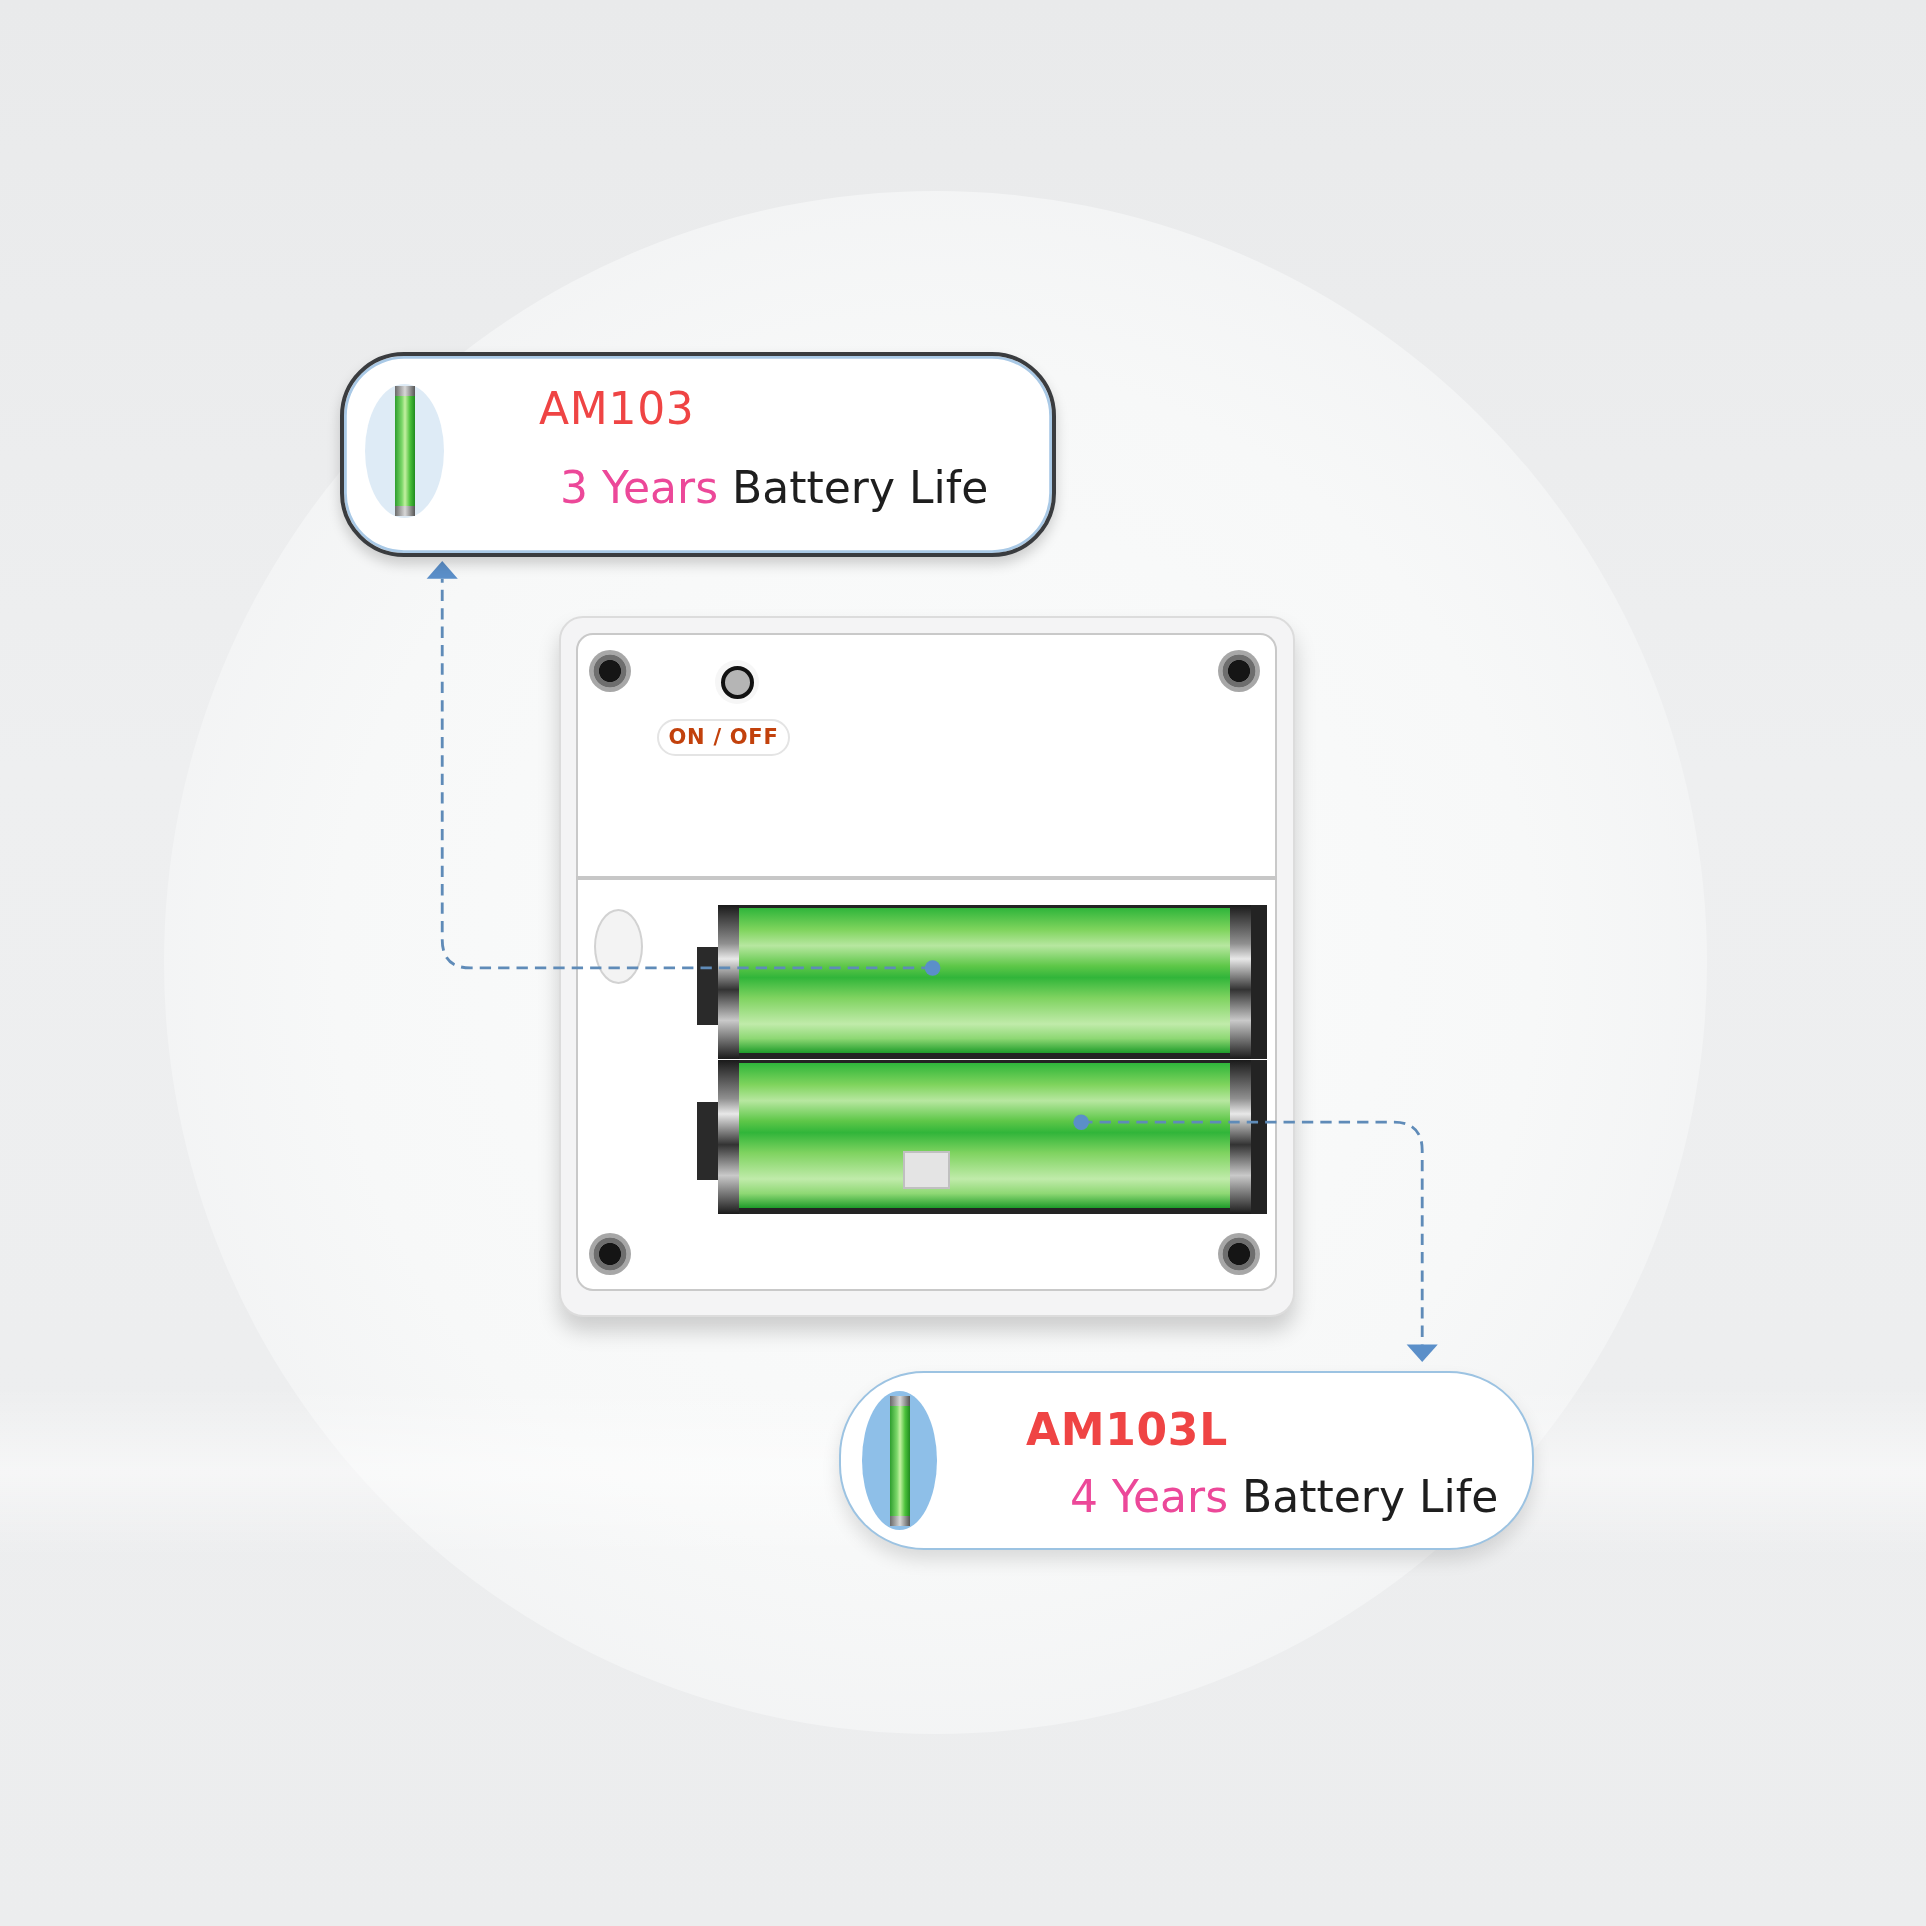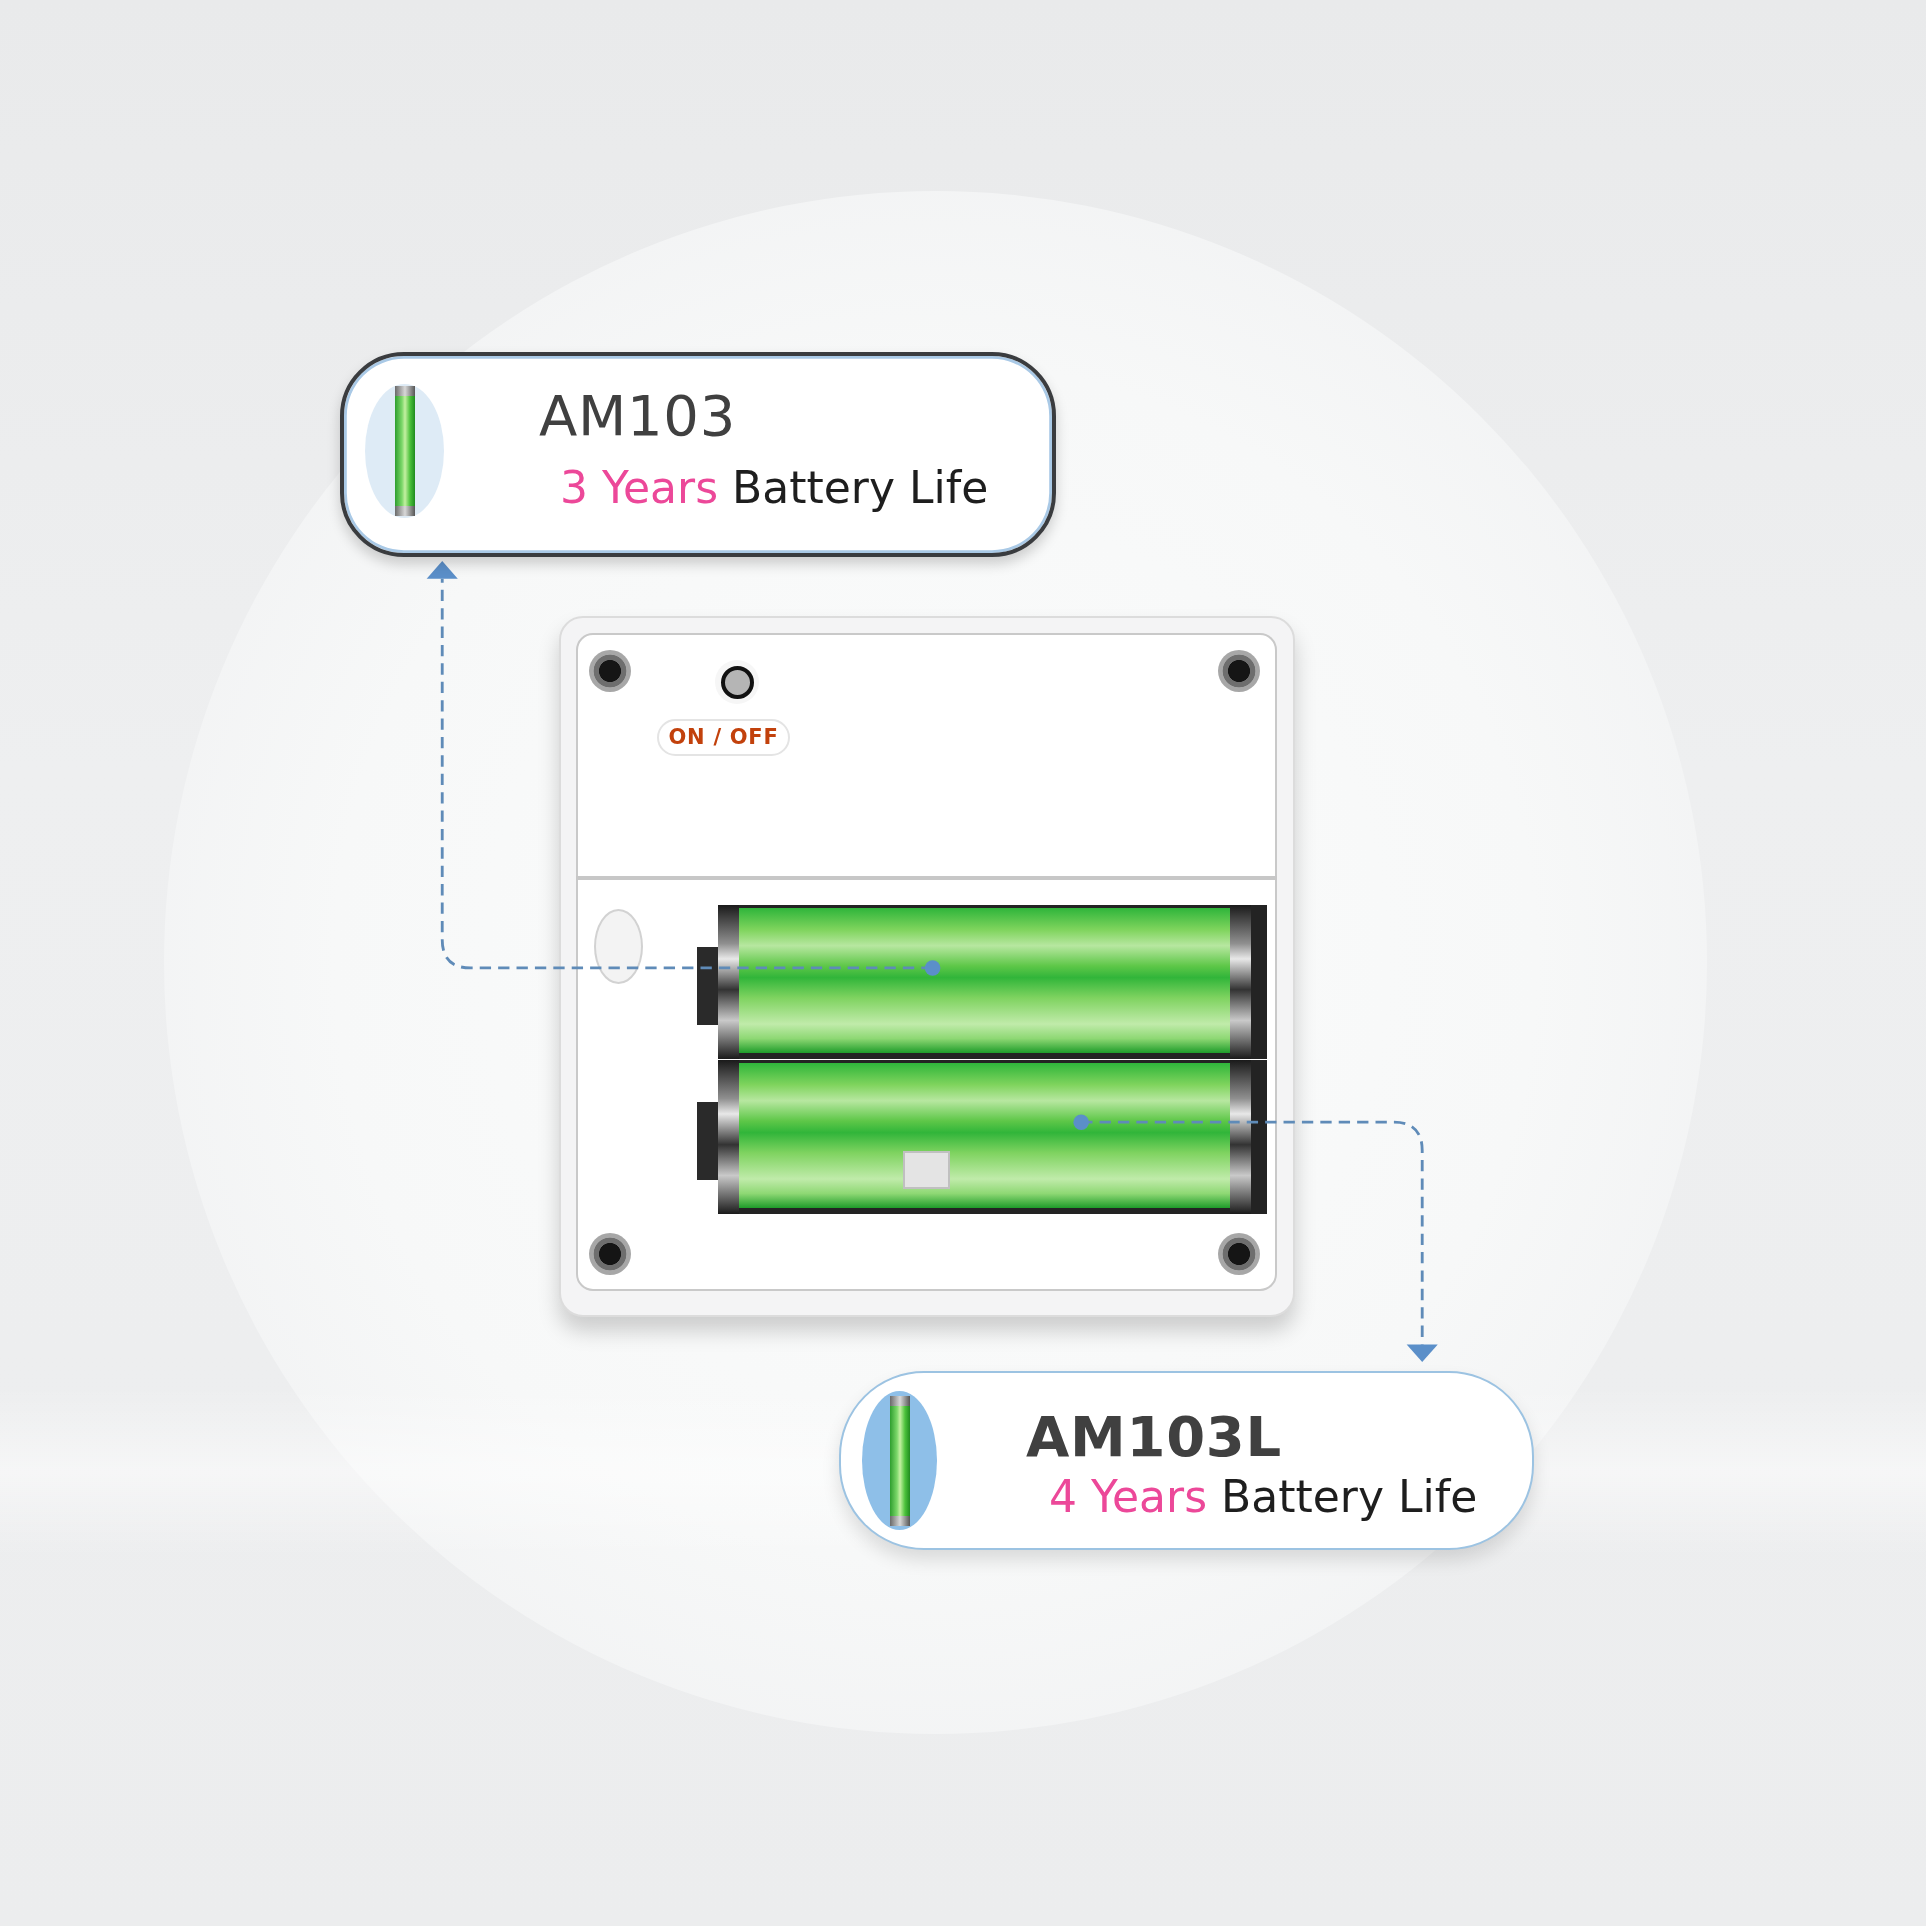--- a/index.html
+++ b/index.html
@@ -24,7 +24,7 @@
   .card-top .bat{height:130px;}
   .bat .cap{height:10px;background:linear-gradient(90deg,#6a6a6a,#d8d8d8,#555);}
   .bat .body{height:calc(100% - 20px);background:linear-gradient(90deg,#2e9e2e 0%,#7cd86a 35%,#c4f0a2 50%,#4cc23c 75%,#1f8b1f 100%);}
-  .name{position:absolute;font-size:56px;color:#404040;letter-spacing:0.7px;}
+  .name{position:absolute;font-size:44px;color:#ef4444;letter-spacing:0.7px;}
   .life{position:absolute;font-size:44px;color:#1e1e1e;white-space:nowrap;}
   .life .yrs{color:#ec4899;margin-left:28px;}
   .card-top .name{left:195px;top:27px;}

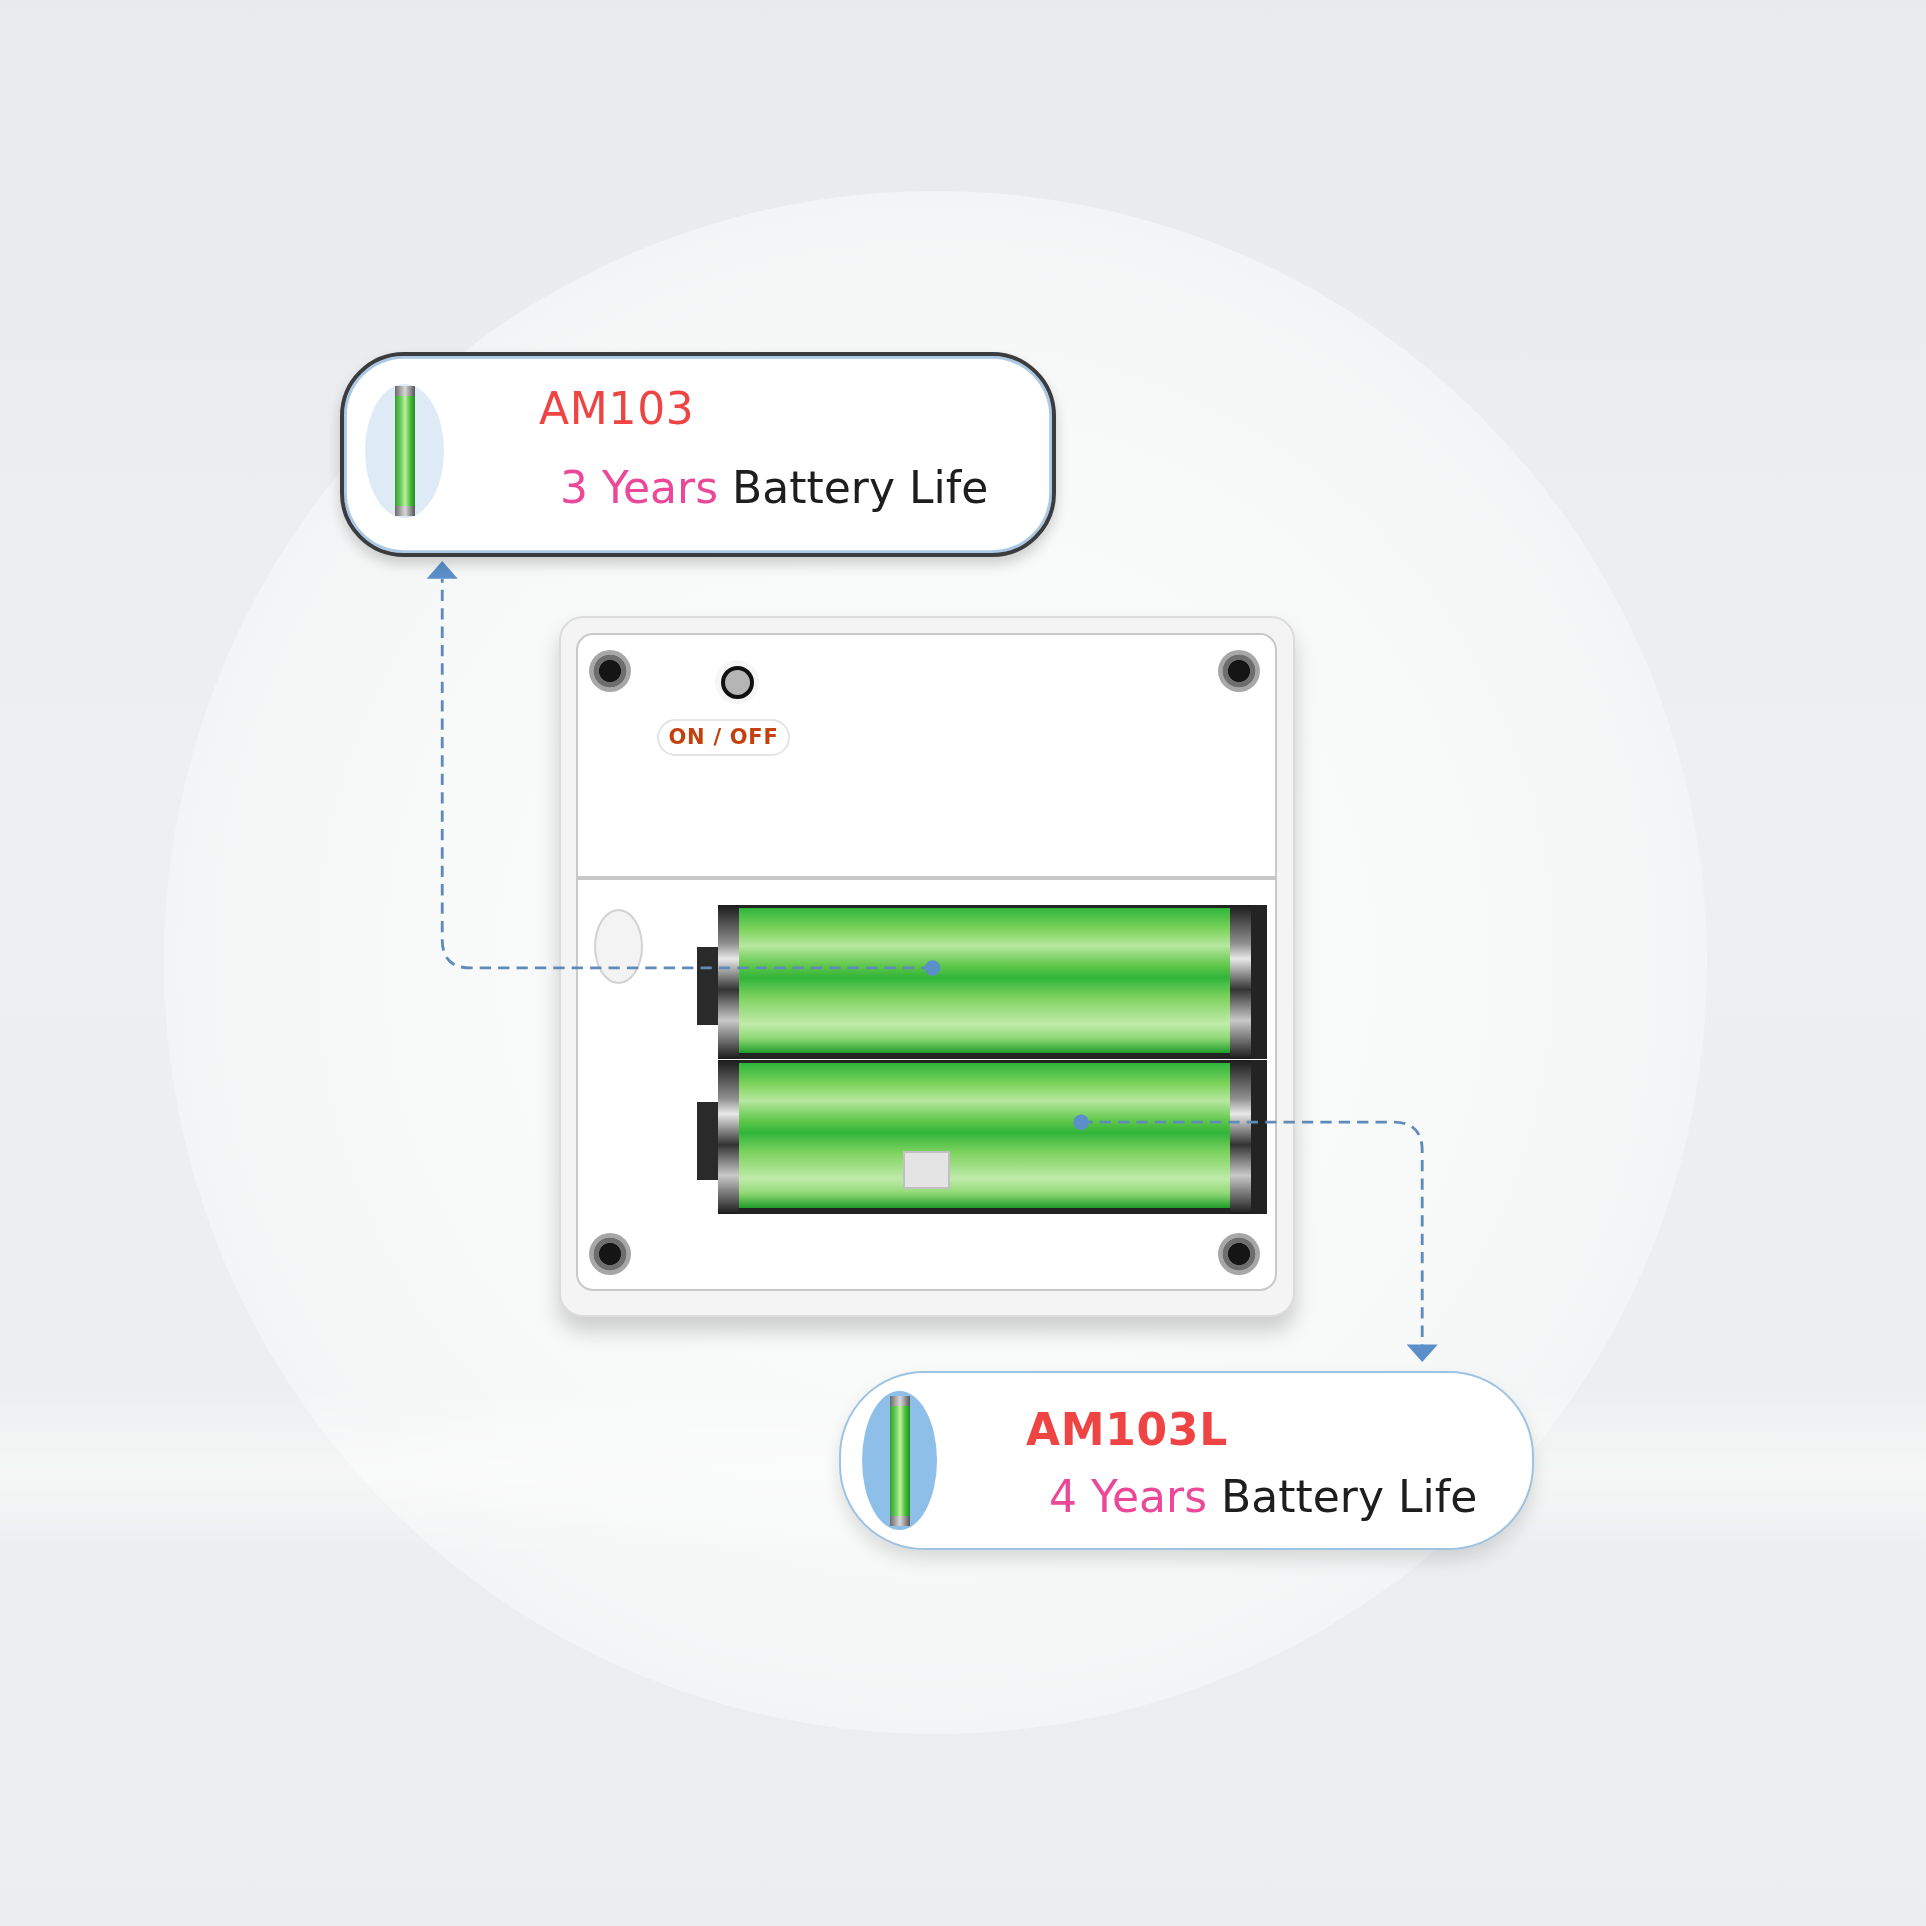--- a/index.html
+++ b/index.html
@@ -30,7 +30,7 @@
   .card-top .name{left:195px;top:27px;}
   .card-top .life{left:188px;top:106px;}
   .card-bot .name{left:185px;top:31px;font-weight:bold;}
-  .card-bot .life{left:180px;top:98px;}
+  .card-bot .life{left:201px;top:98px;}
 
   
   .device{position:absolute;left:559px;top:616px;width:736px;height:715px;}

